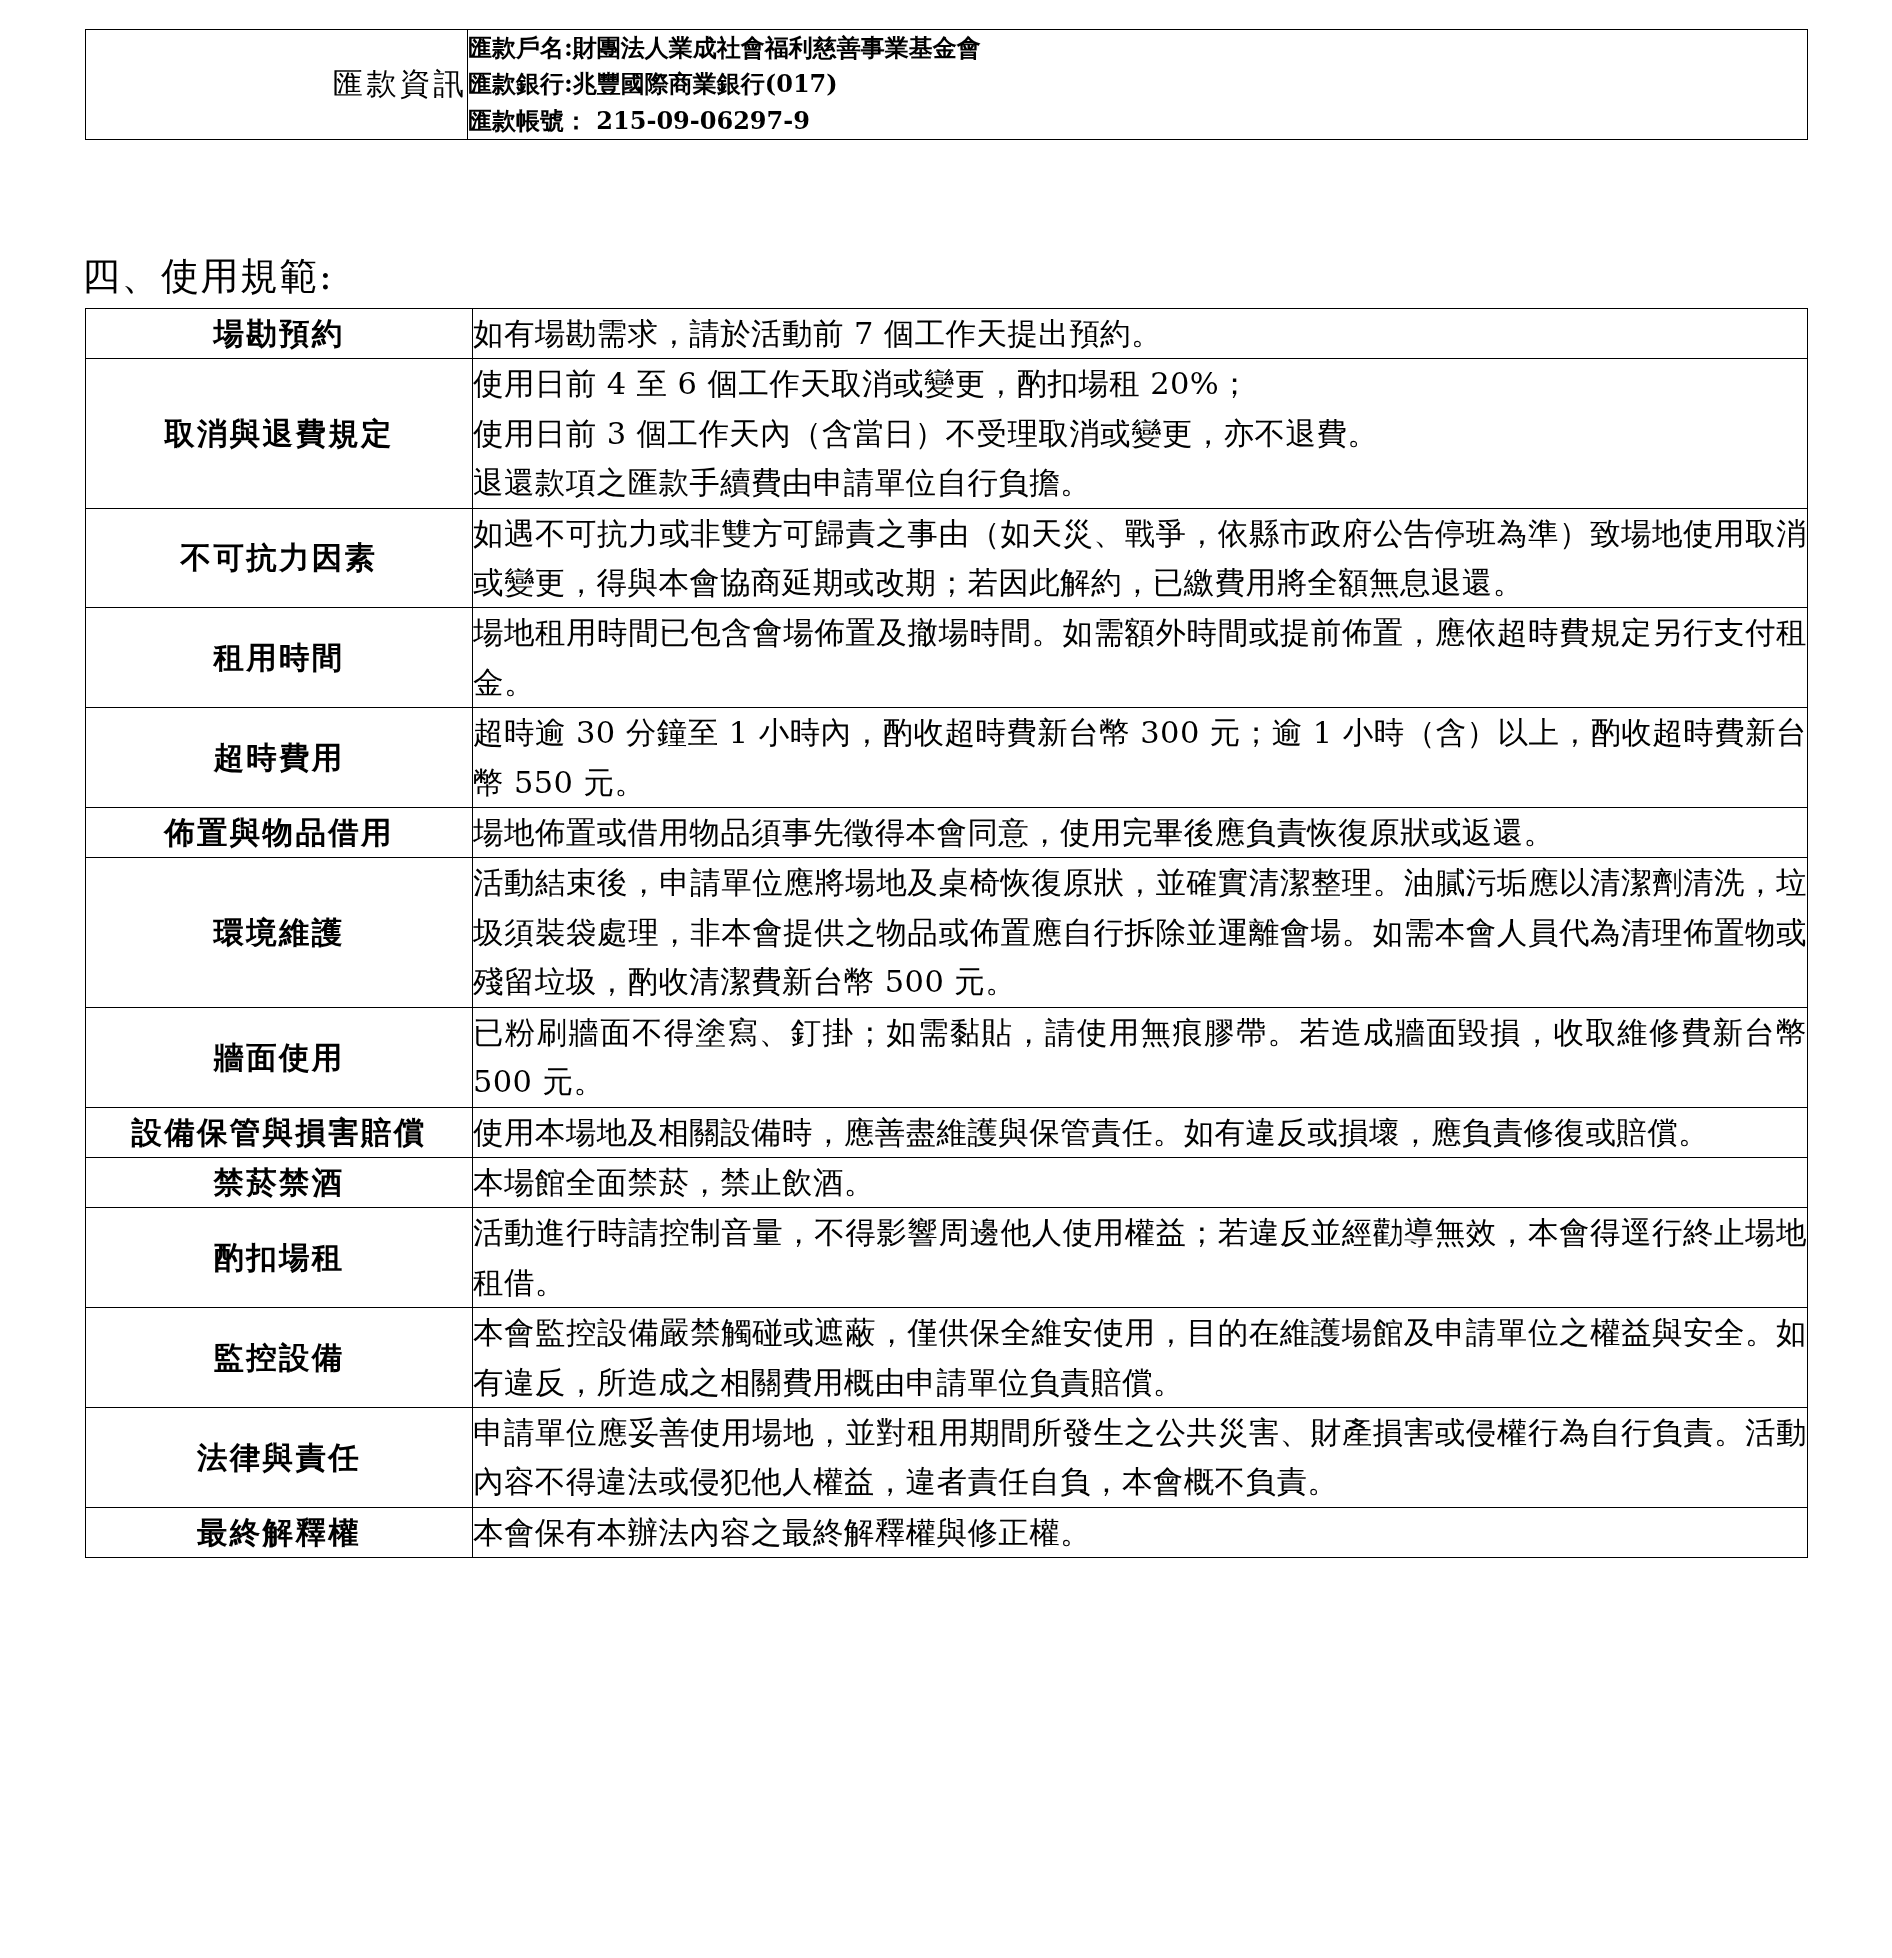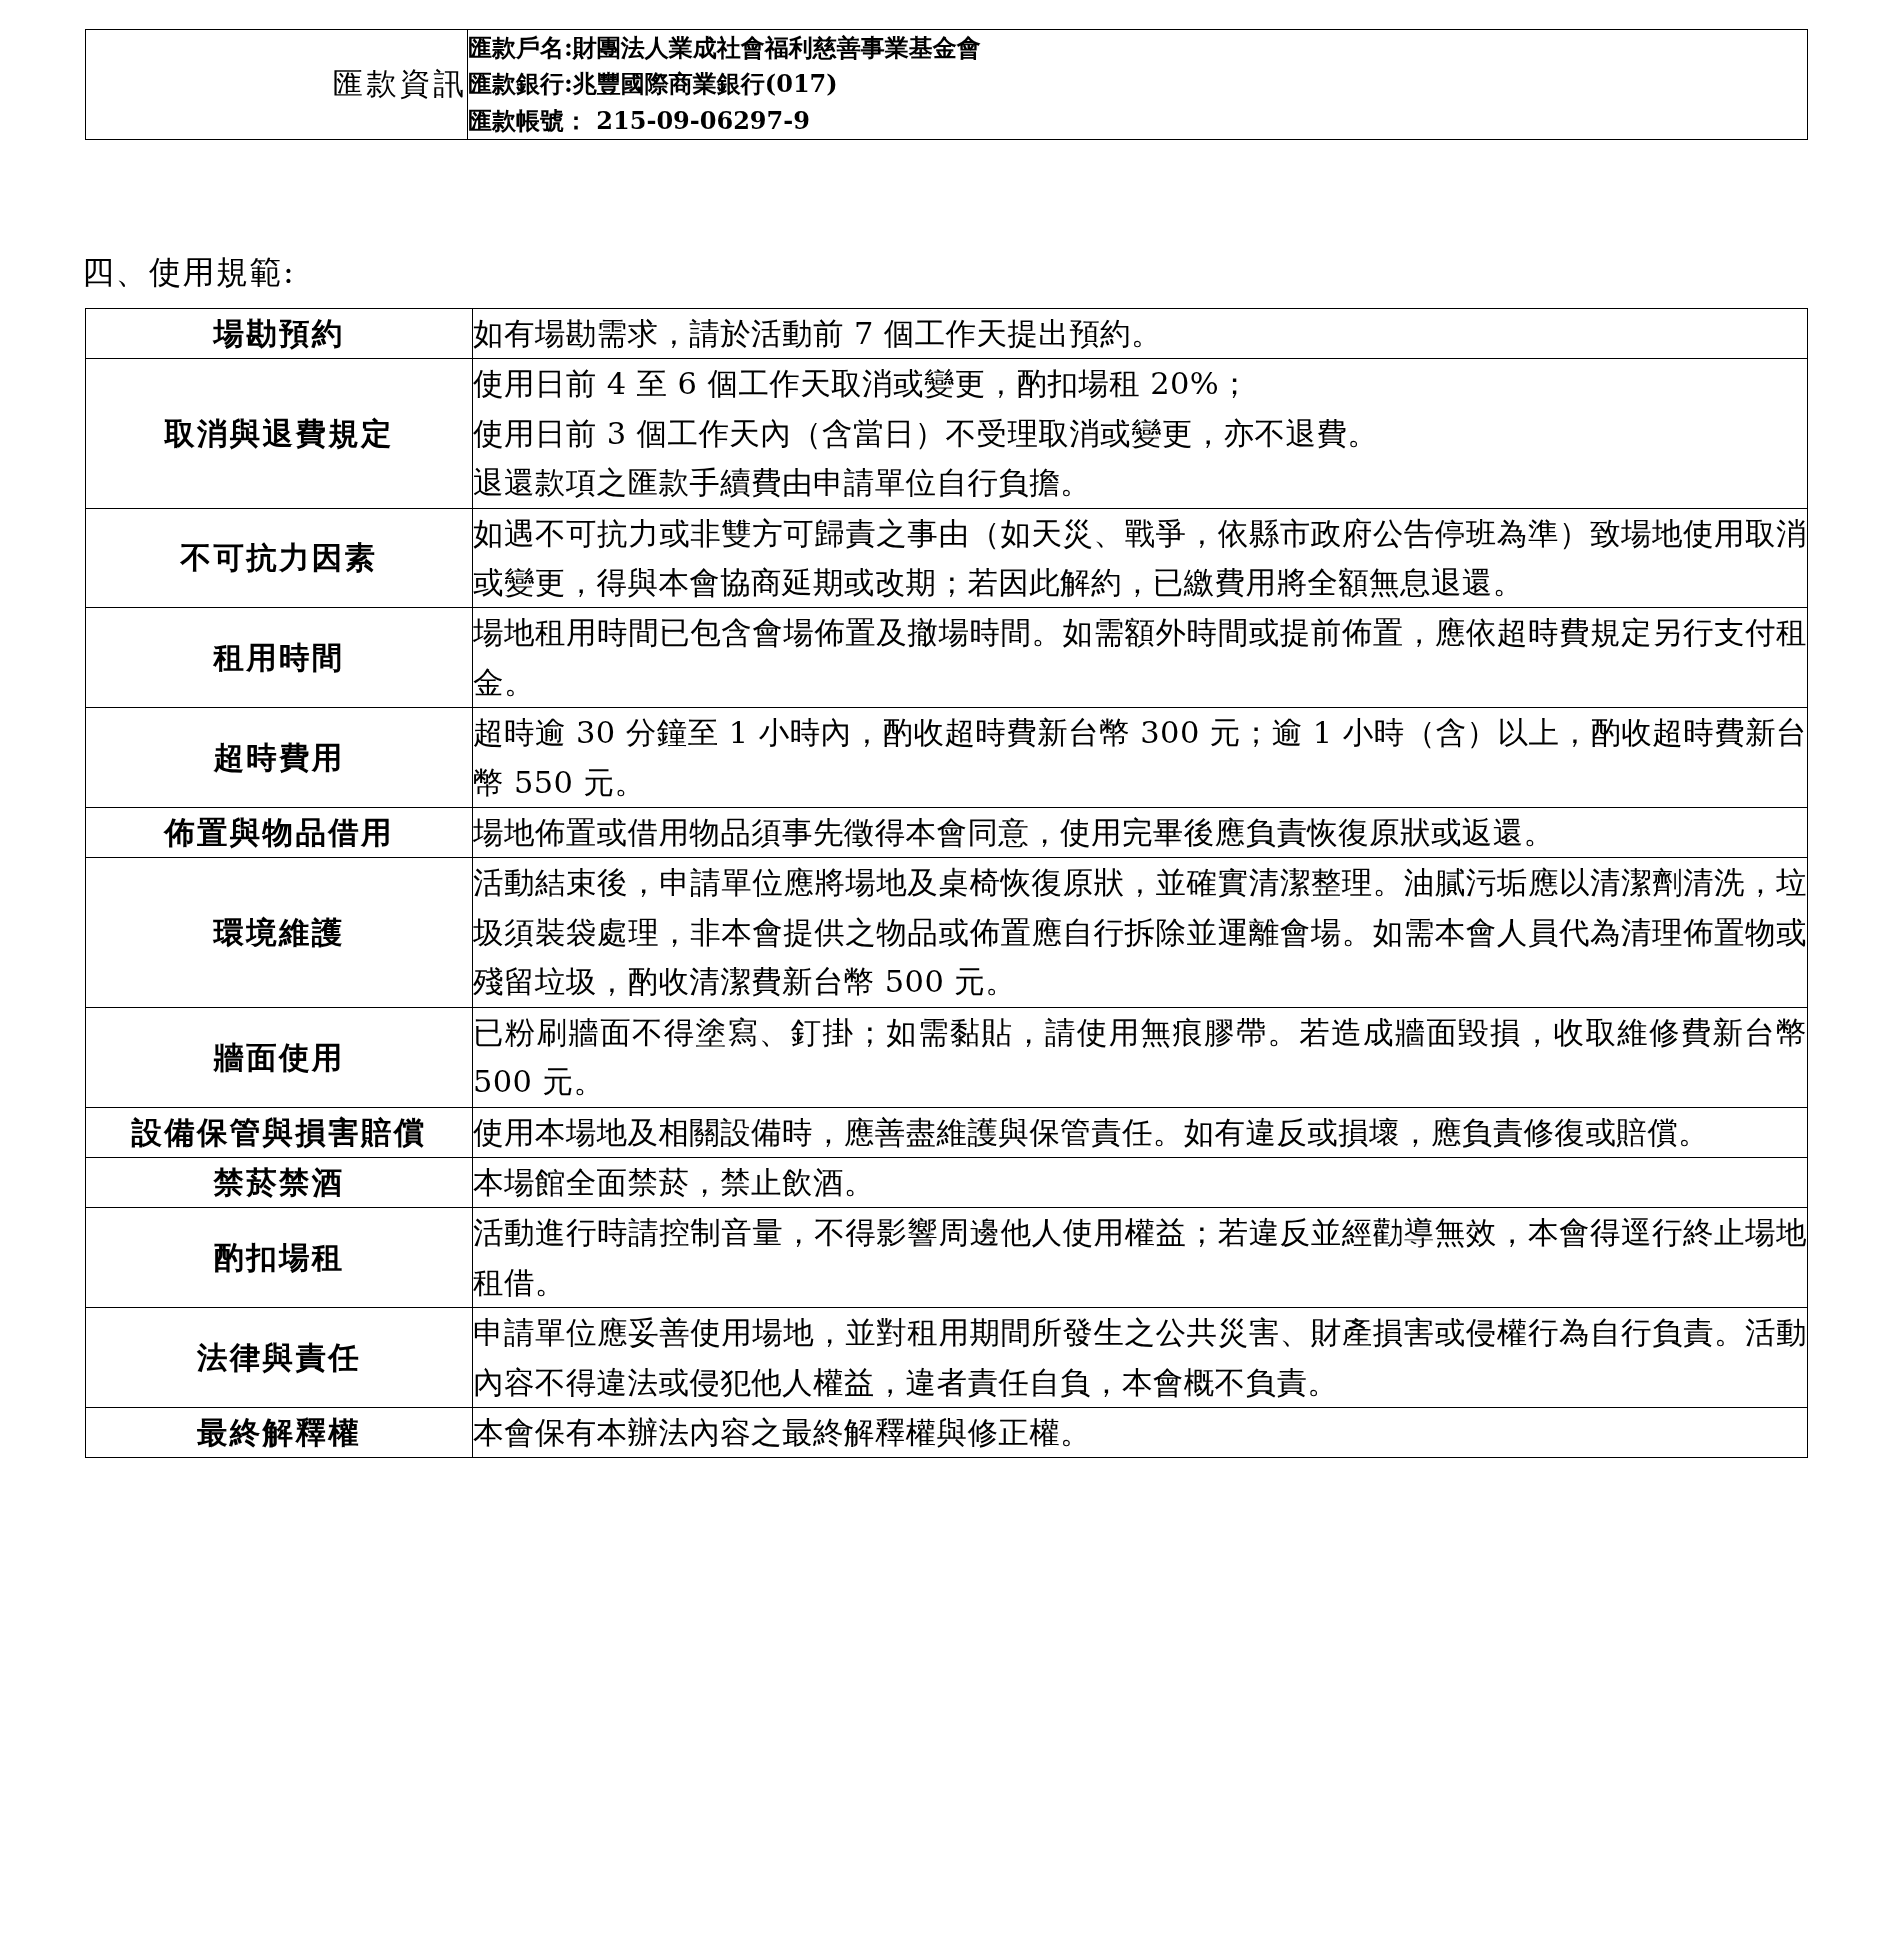--- a/index.html
+++ b/index.html
@@ -67,7 +67,7 @@
     position: absolute;
     left: 82px;
     top: 252px;
-    font-size: 32px;
+    font-size: 38px;
     letter-spacing: 1.5px;
     line-height: 1.3;
     font-weight: 400;

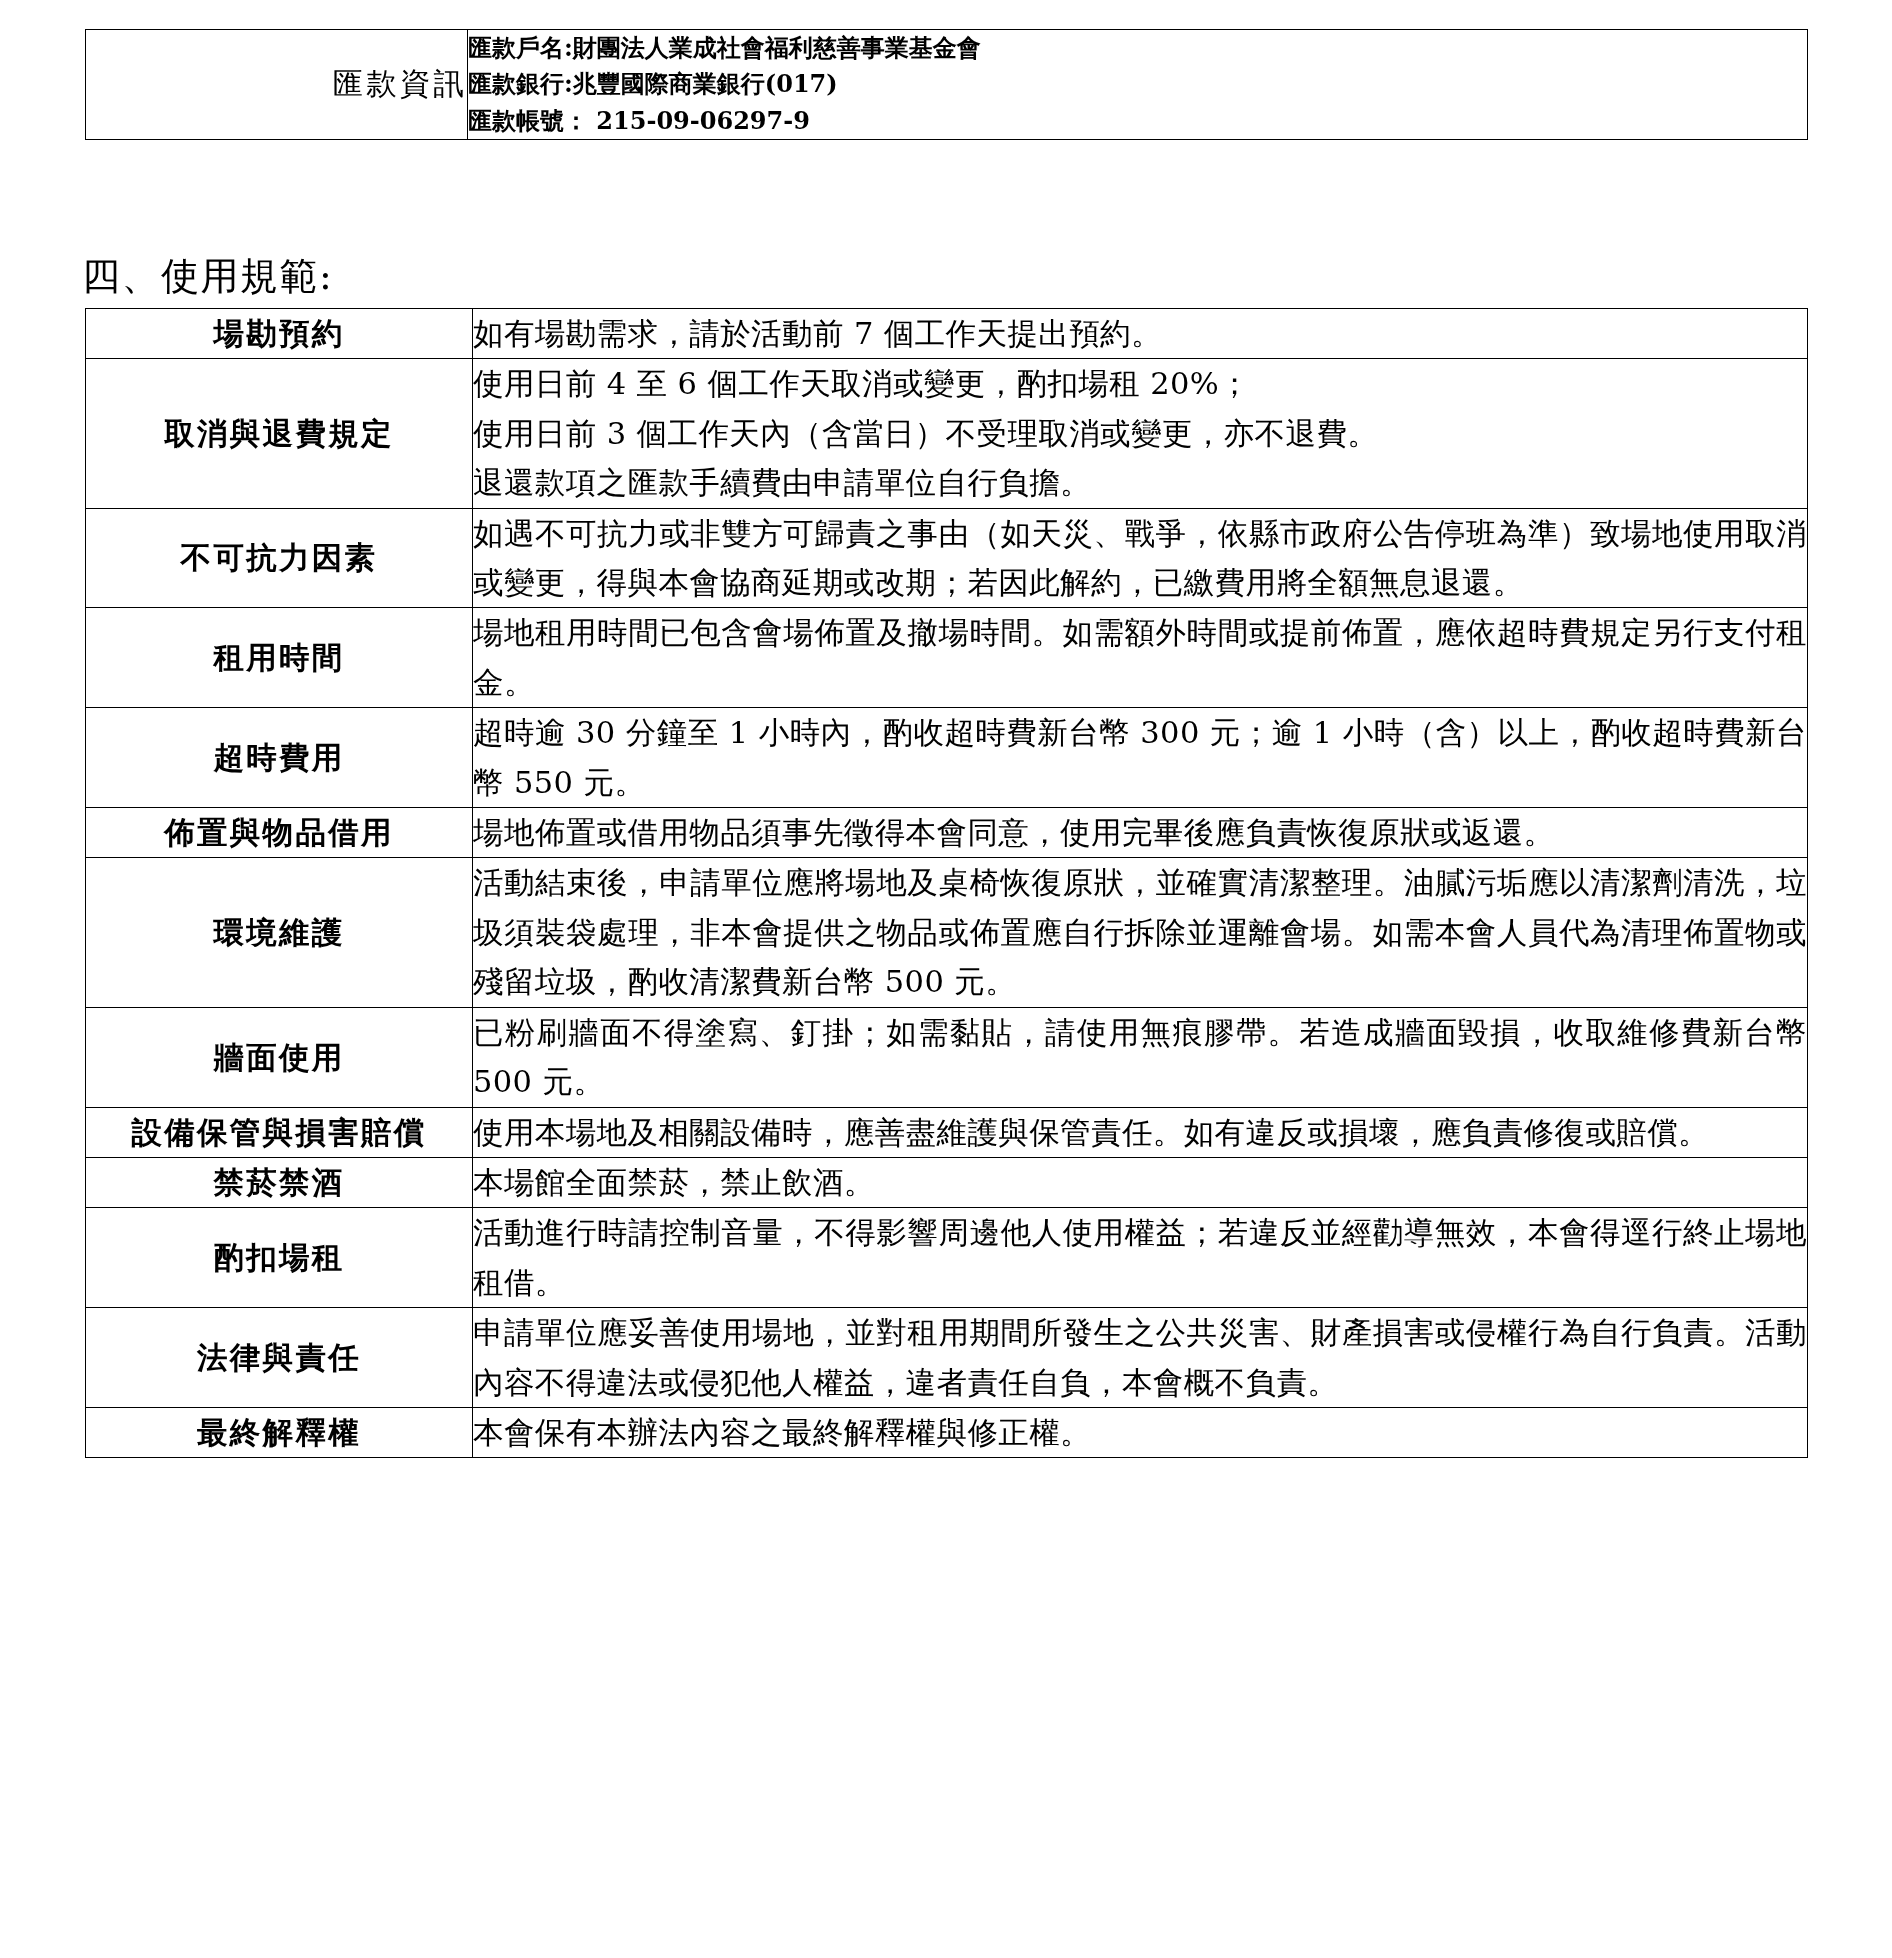--- a/index.html
+++ b/index.html
@@ -258,6 +258,16 @@
           </tr>
           <tr>
             <td class="rule-term">
+              <div class="rule-term-text">監控設備</div>
+            </td>
+            <td class="rule-desc">
+              <div class="rule-desc-text">
+                <p>本會監控設備嚴禁觸碰或遮蔽，僅供保全維安使用，目的在維護場館及申請單位之權益與安全。如有違反，所造成之相關費用概由申請單位負責賠償。</p>
+              </div>
+            </td>
+          </tr>
+          <tr>
+            <td class="rule-term">
               <div class="rule-term-text">法律與責任</div>
             </td>
             <td class="rule-desc">

